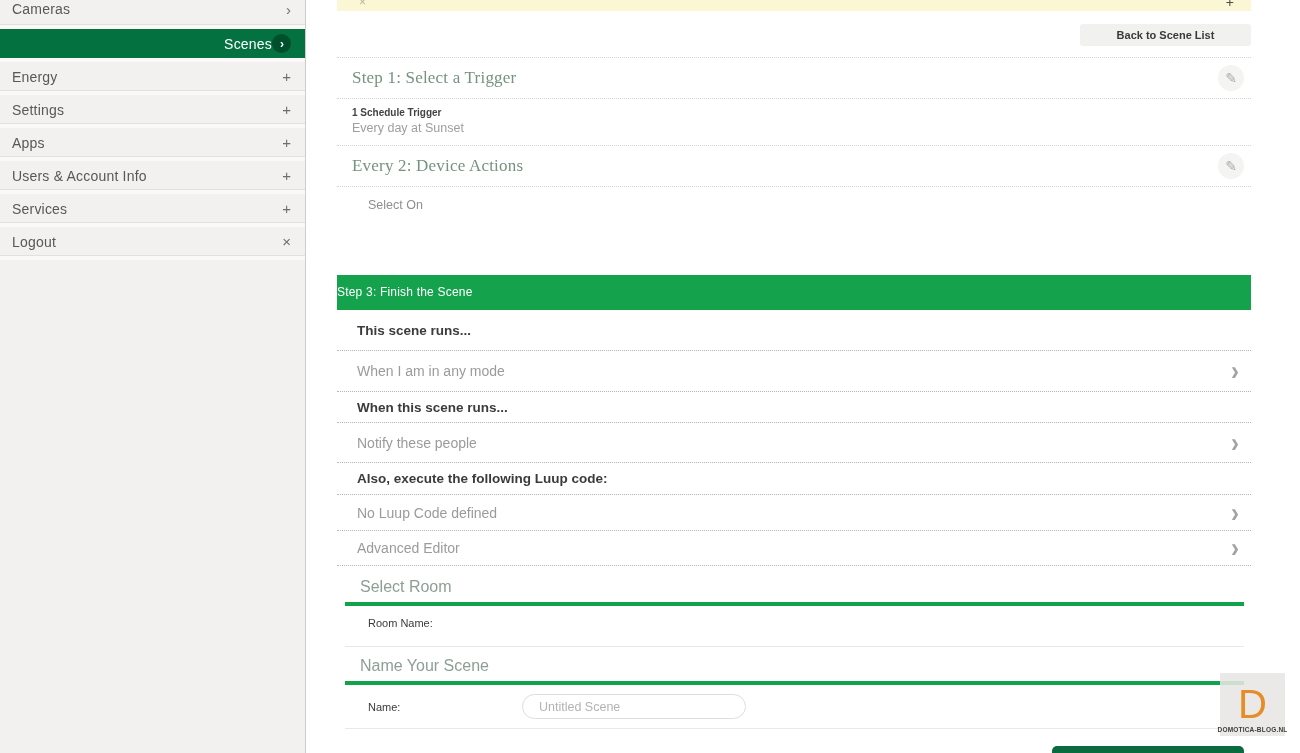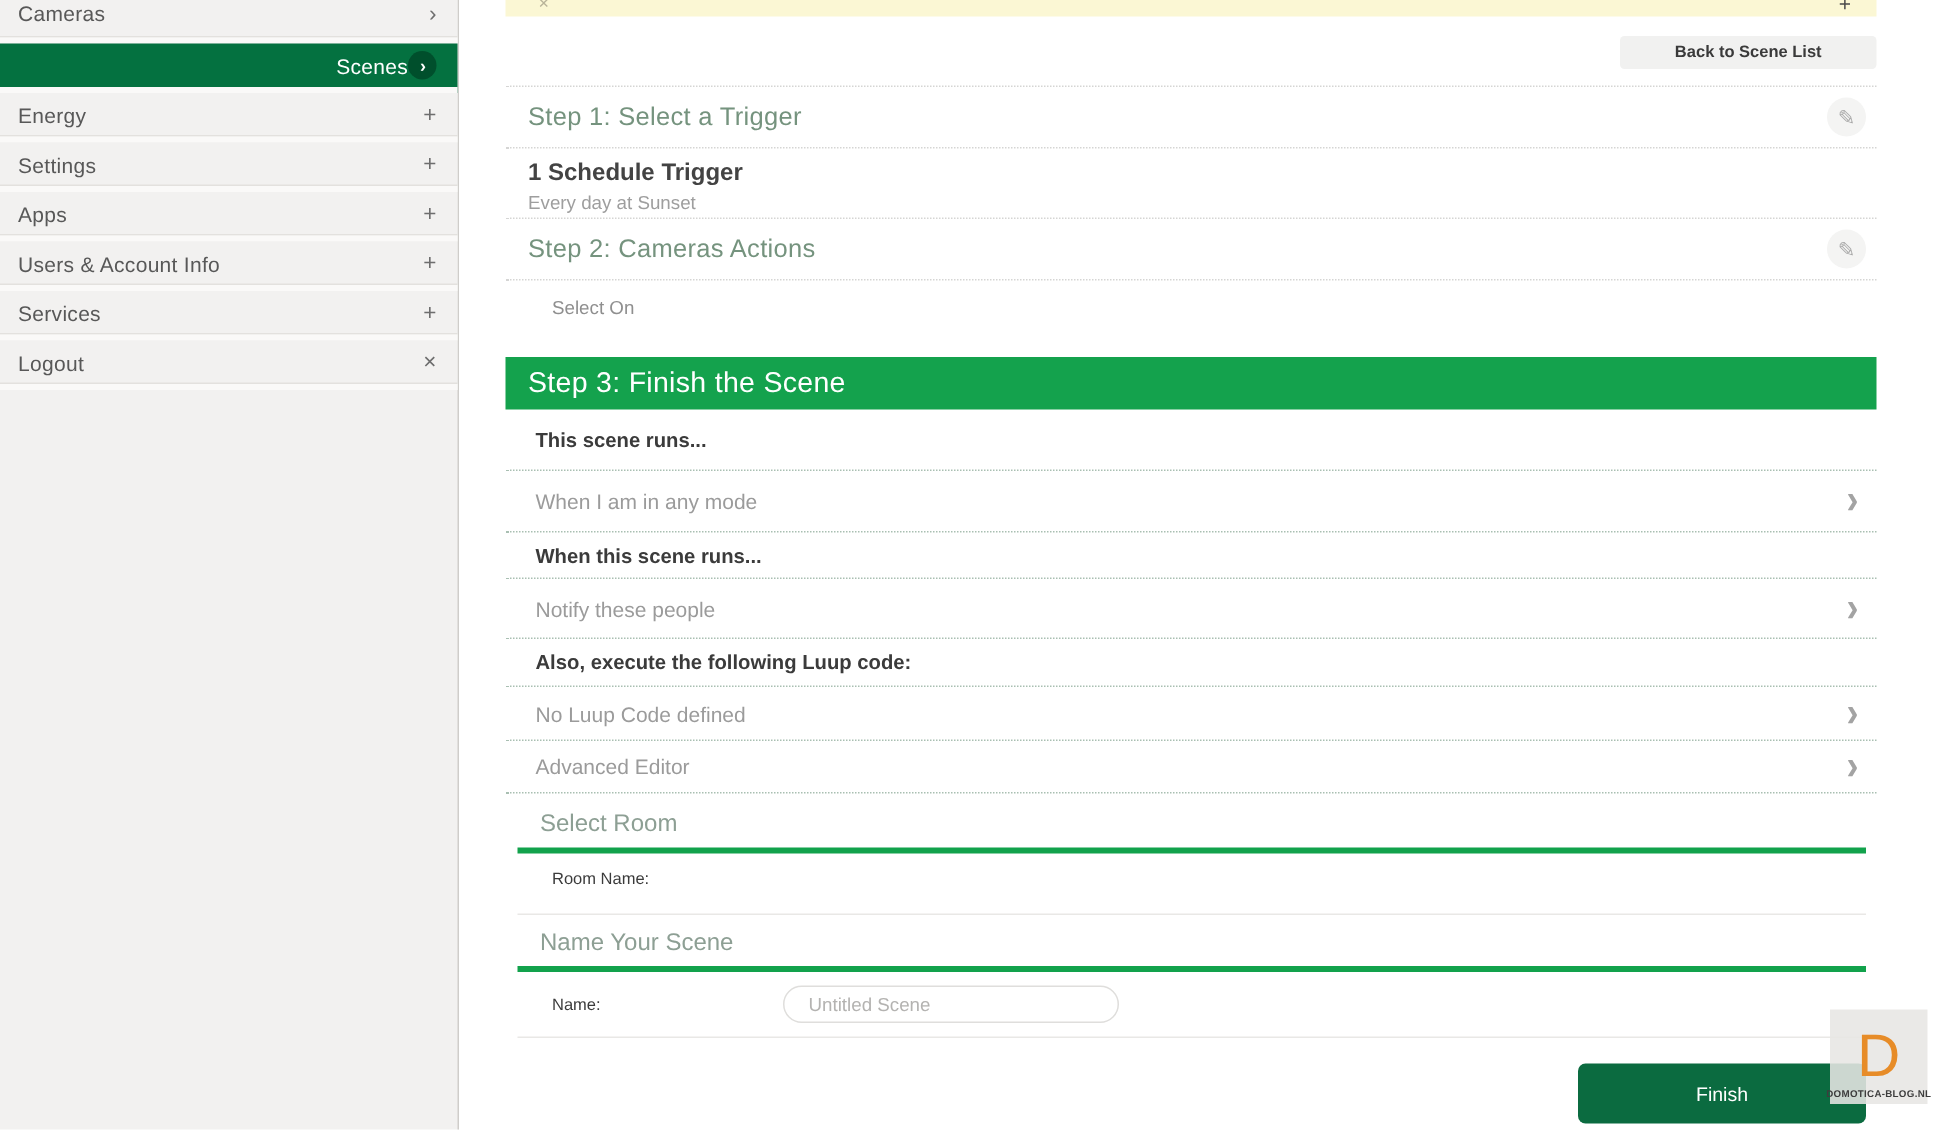--- a/index.html
+++ b/index.html
@@ -33,7 +33,7 @@
 
   .dotted  { border:none; border-top:1px dotted #d5d5d4; margin-top:11px; }
   .step-head { height:40px; display:flex; align-items:center; padding-left:15px; }
-  .step-head .title { flex:1; font-size:17px; color:#75937e; letter-spacing:.2px; }
+  .step-head .title { flex:1; font-size:17px; color:#75937e; letter-spacing:.2px;font-family:Liberation Serif, serif; }
   .pencil-btn { width:26px; height:26px; margin-right:7px; border-radius:50%;
     background:#f4f4f3; border:none; color:#a9a9a9; font-size:14px; cursor:pointer;
     display:flex; align-items:center; justify-content:center; }

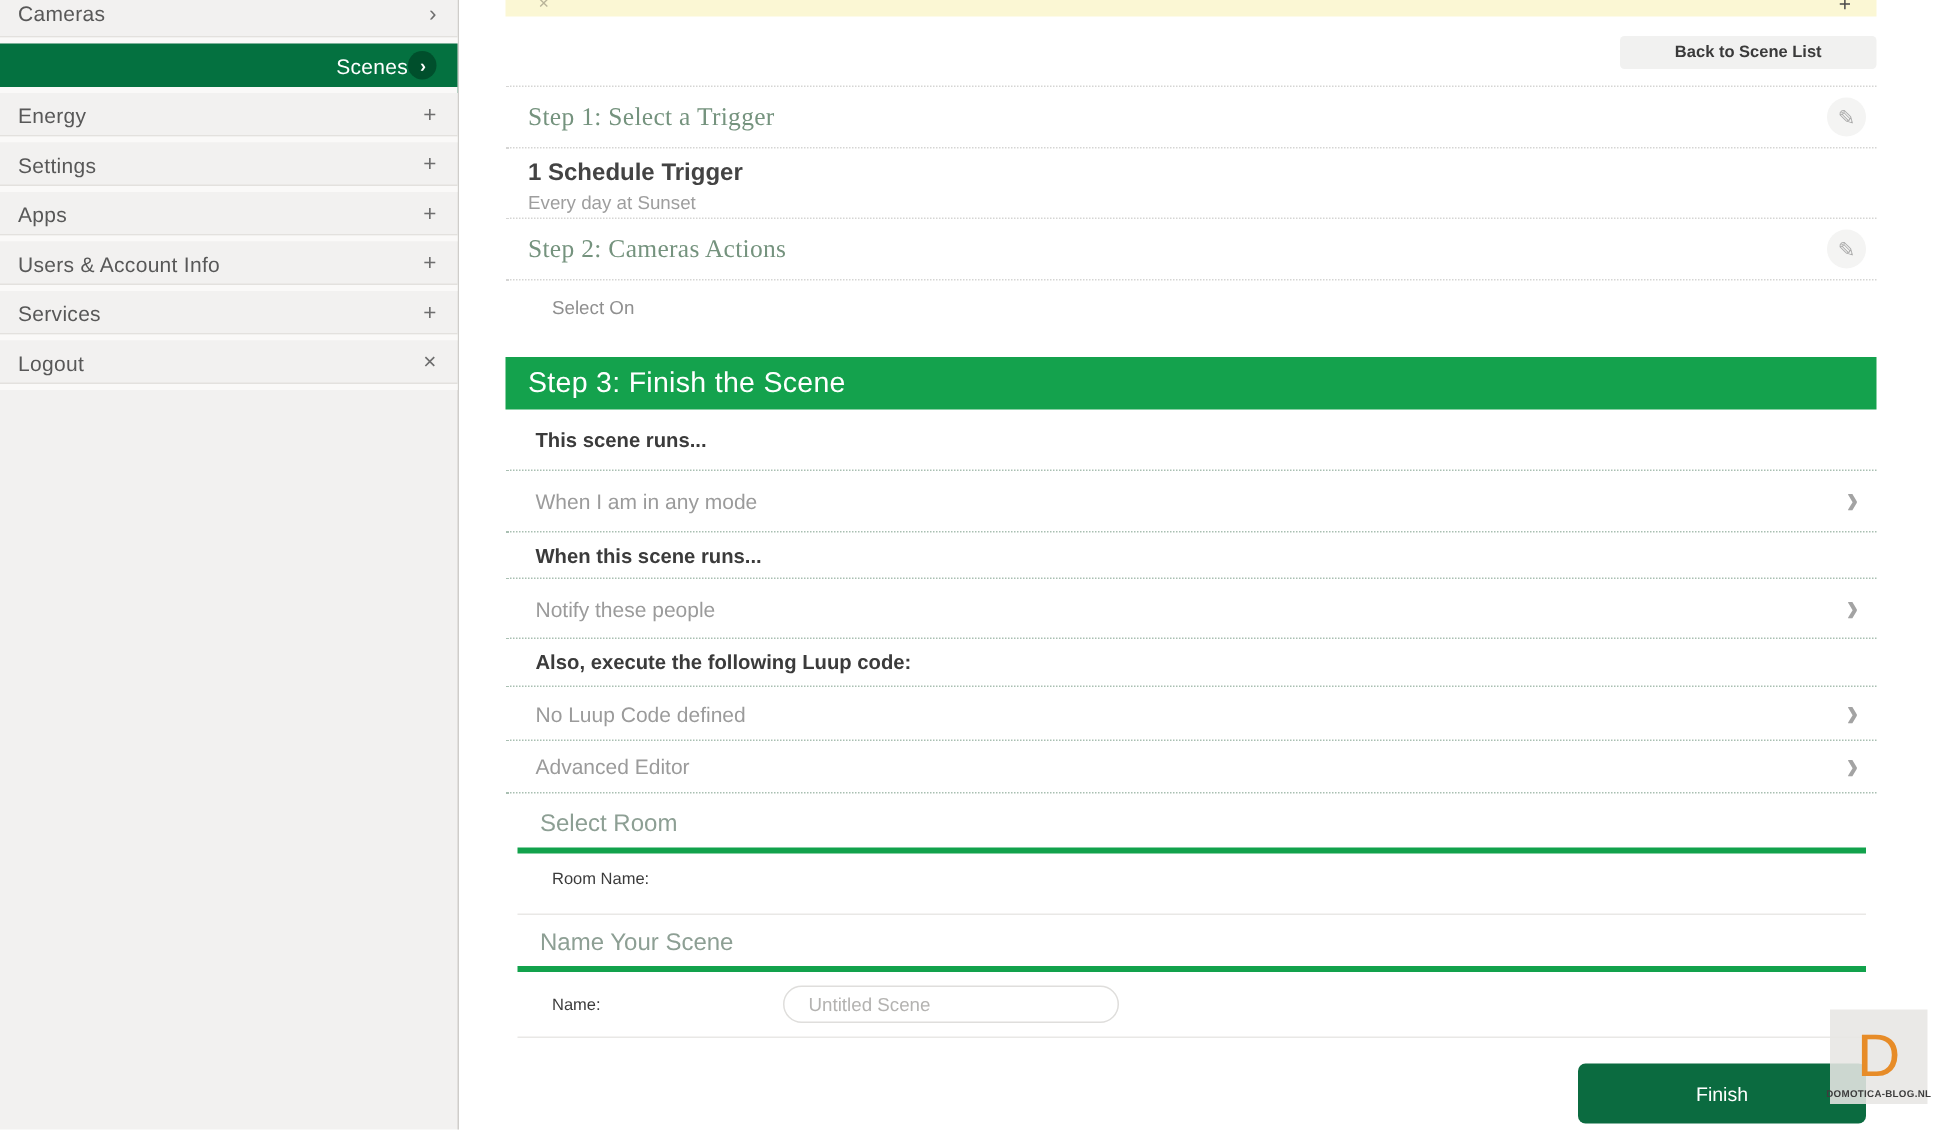--- a/index.html
+++ b/index.html
@@ -39,7 +39,7 @@
     display:flex; align-items:center; justify-content:center; }
 
   .summary { padding:8px 0 0 15px; }
-  .summary .t1 { font-size:16px; font-weight:bold; color:#434343; }
+  .summary .t1 { font-size:10px; font-weight:bold; color:#434343; }
   .summary .t2 { font-size:12.5px; color:#9e9e9e; margin-top:3px; }
   .summary.trigger { height:46px; }
   .summary.actions { height:51px; }

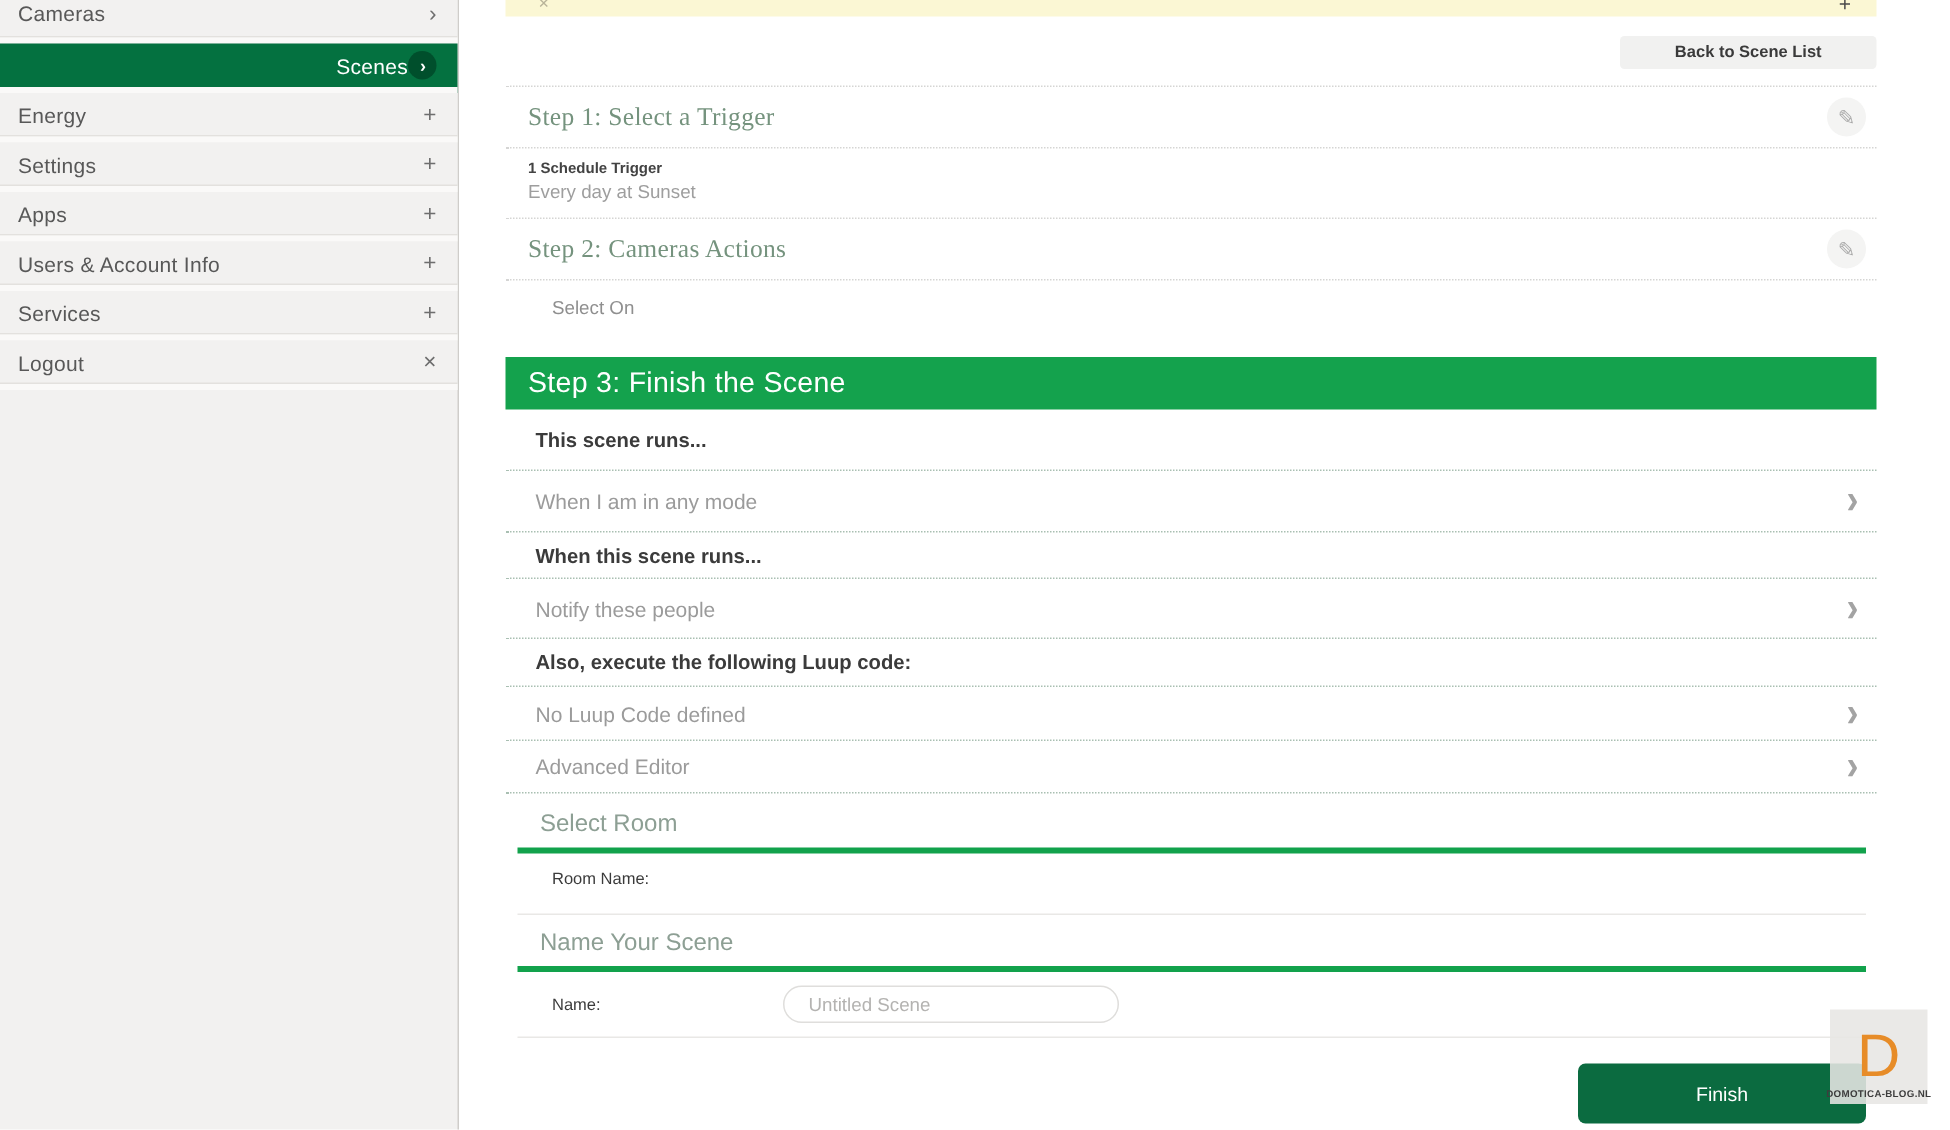--- a/index.html
+++ b/index.html
@@ -151,7 +151,7 @@
 
   <hr class="dotted" style="margin-top:0">
   <div class="step-head">
-    <span class="title">Step 2: Cameras Actions</span>
+    <span class="title">Every 2: Device Actions</span>
     <button class="pencil-btn">
       <span>✎</span>
     </button>

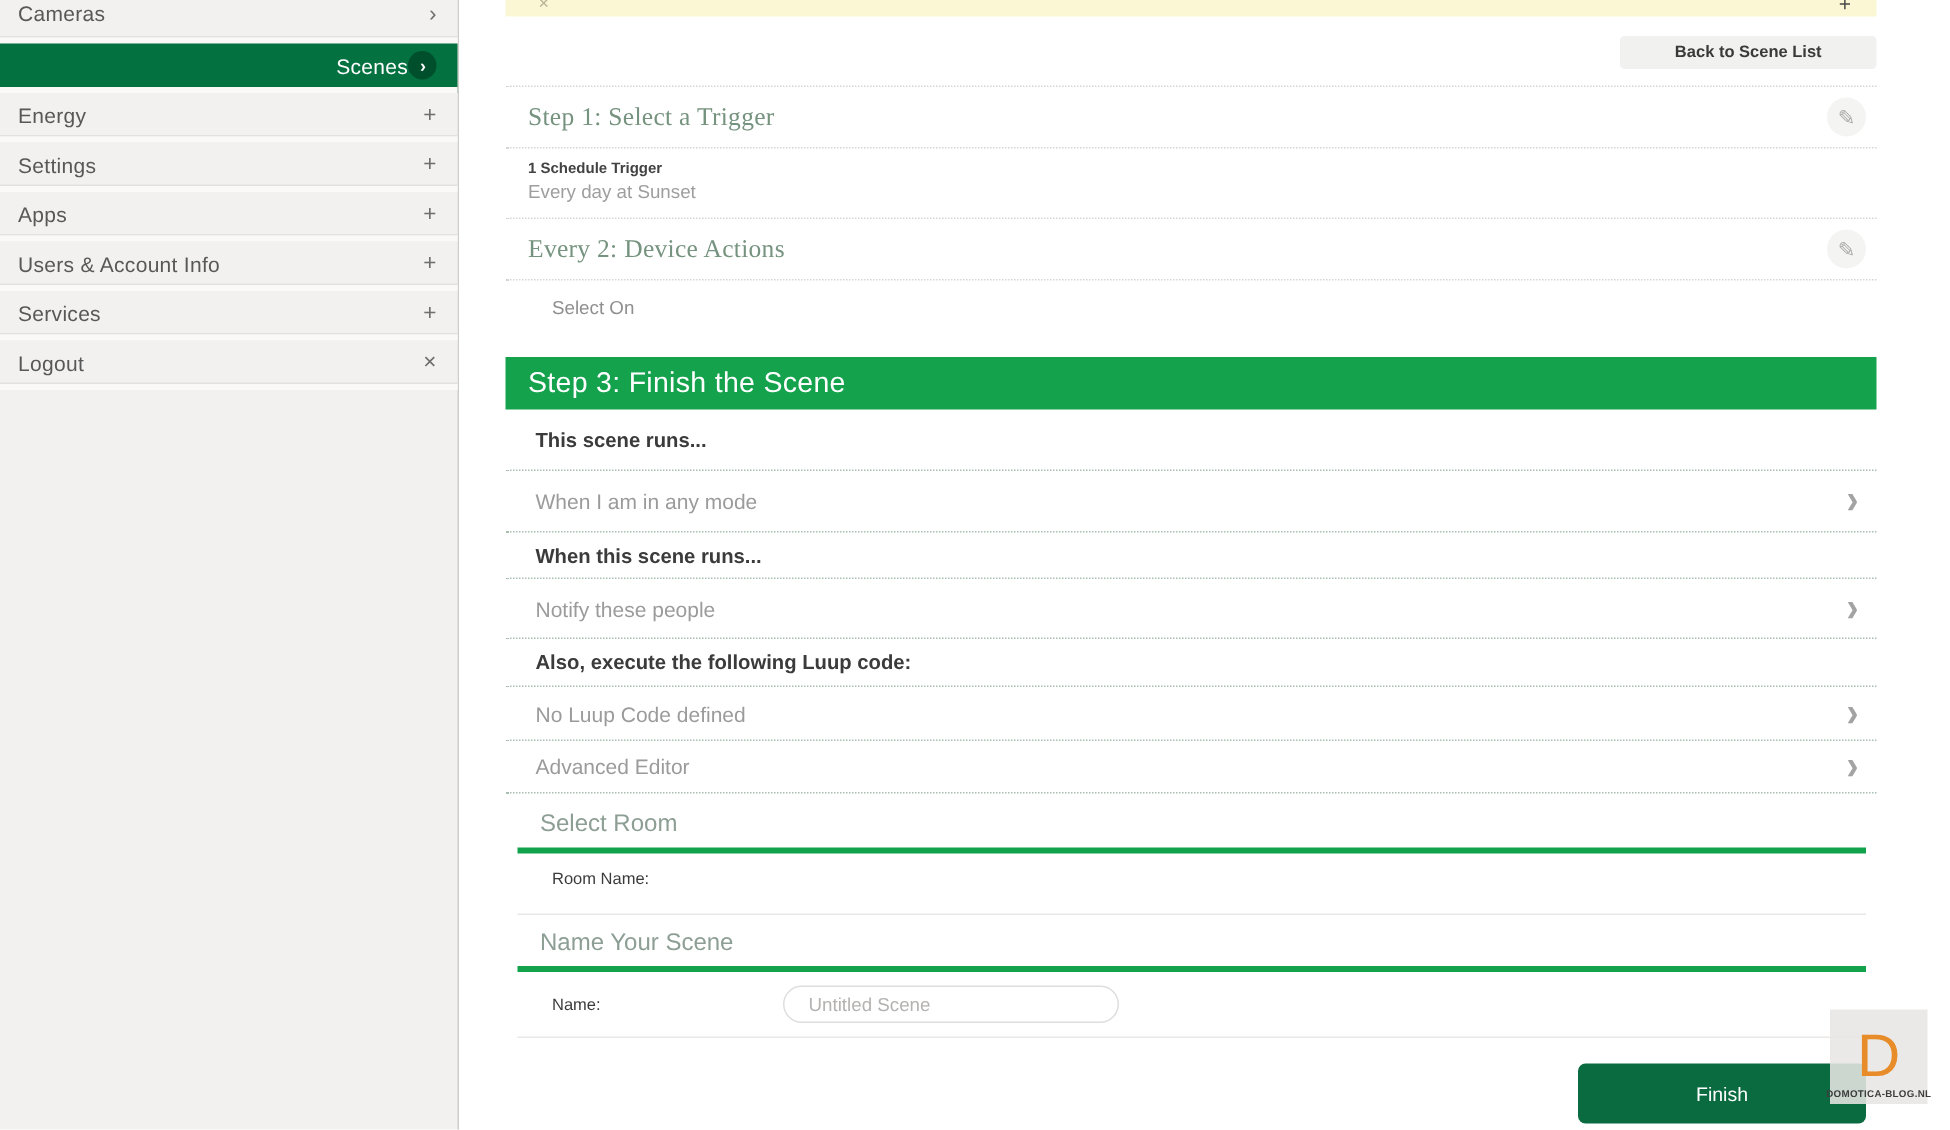--- a/index.html
+++ b/index.html
@@ -45,8 +45,8 @@
   .summary.actions { height:51px; }
   .summary.actions .t2 { padding-left:16px; color:#8f8f8f; }
 
-  .step3-bar { height:35px; background:#14a24d; color:#fff; font-size:19px;
-    line-height:35px; padding-left:15px; letter-spacing:.2px; }
+  .step3-bar { height:35px; background:#14a24d; color:#fff; font-size:12px;
+    line-height:35px; letter-spacing:.2px;margin-top:37px; }
 
   .s3row { display:flex; align-items:center; padding-left:20px; }
   .s3row.bt { border-top:1px dotted #a9bfb2; }

